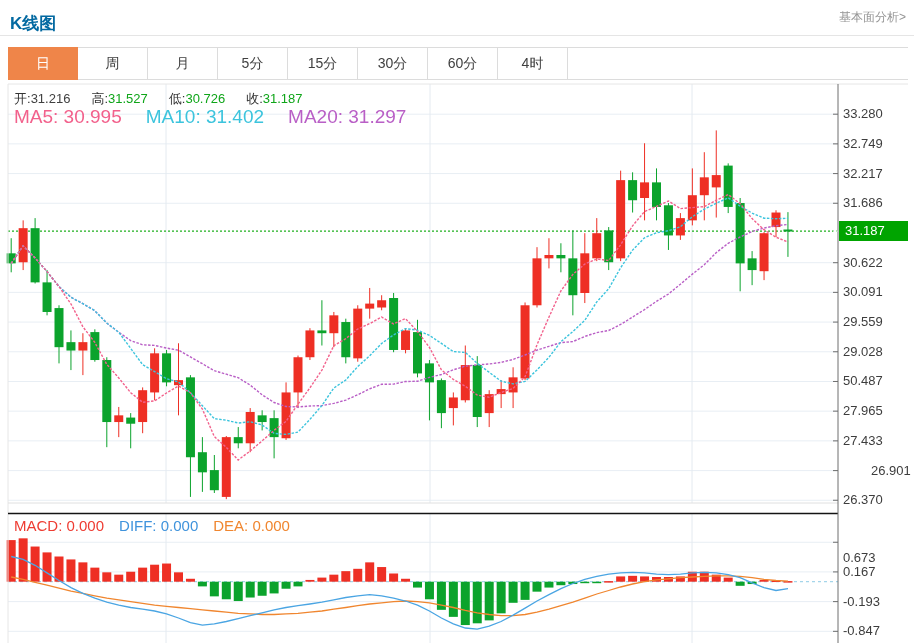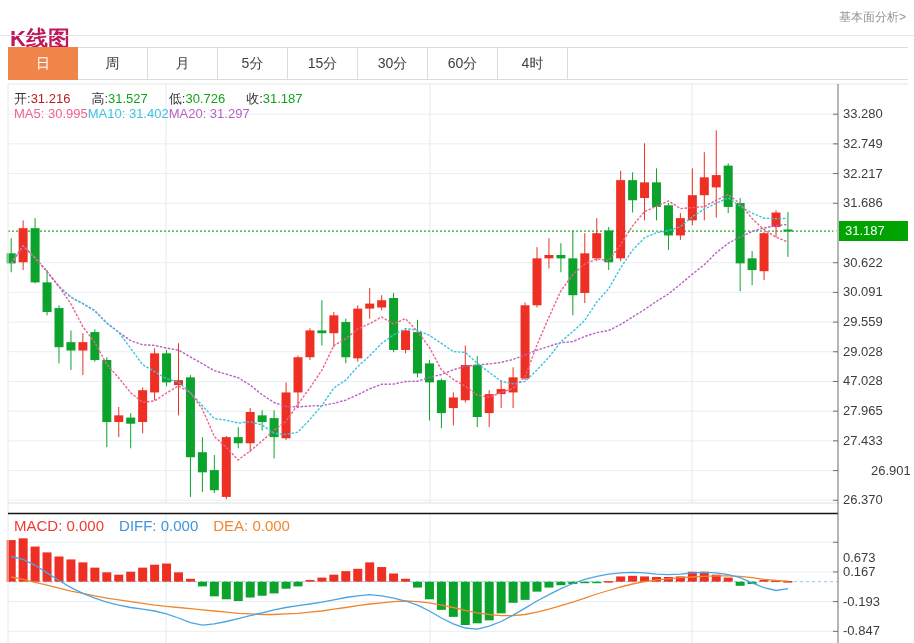--- a/index.html
+++ b/index.html
@@ -5,7 +5,7 @@
   html,body{margin:0;padding:0;background:#fff;}
   .page{position:relative;width:914px;height:643px;background:#fff;overflow:hidden;
         font-family:"Liberation Sans",sans-serif;}
-  .title{position:absolute;left:10px;top:24px;font-size:22px;font-weight:bold;color:#be185d;}
+  .title{position:absolute;left:10px;top:12px;font-size:17px;font-weight:bold;color:#0369a1;}
   .fund-link{position:absolute;right:8px;top:9px;font-size:12px;color:#949494;cursor:pointer;}
   .hdiv{position:absolute;left:0;top:35px;width:914px;height:1px;background:#e5e5e5;}
   .tabs{position:absolute;left:8px;top:47px;width:900px;height:33px;box-sizing:border-box;

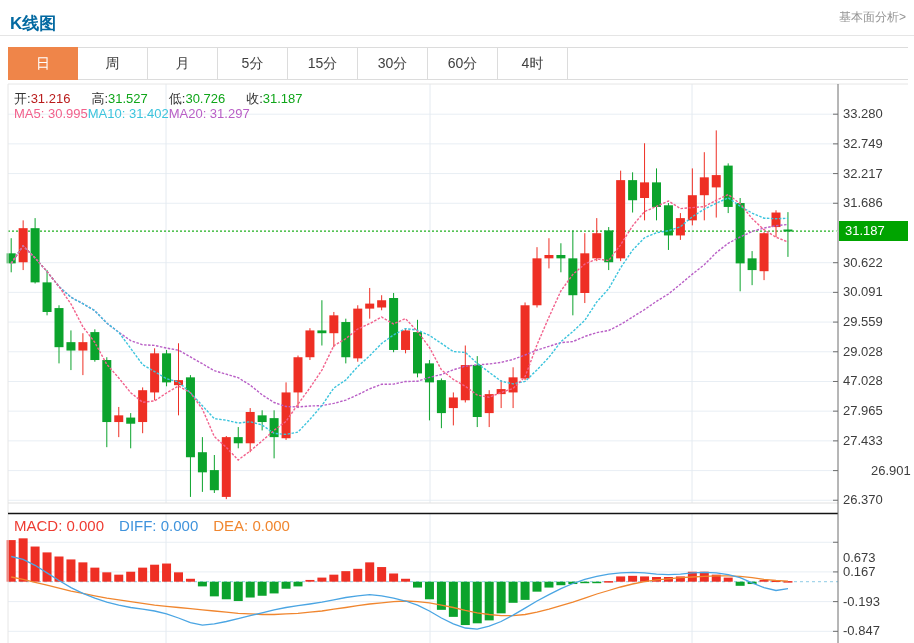--- a/index.html
+++ b/index.html
@@ -296,7 +296,7 @@
     </svg>
 
   <div class="ohlc-row">
-      <span><span class="lab">开:</span><span style="color: #b91c1c;">31.216</span></span>
+      <span><span class="lab">开:</span><span style="color: #404040;">31.216</span></span>
       <span><span class="lab">高:</span><span style="color: rgb(15, 165, 25);">31.527</span></span>
       <span><span class="lab">低:</span><span style="color: rgb(15, 165, 25);">30.726</span></span>
       <span><span class="lab">收:</span><span style="color: rgb(15, 165, 25);">31.187</span></span>

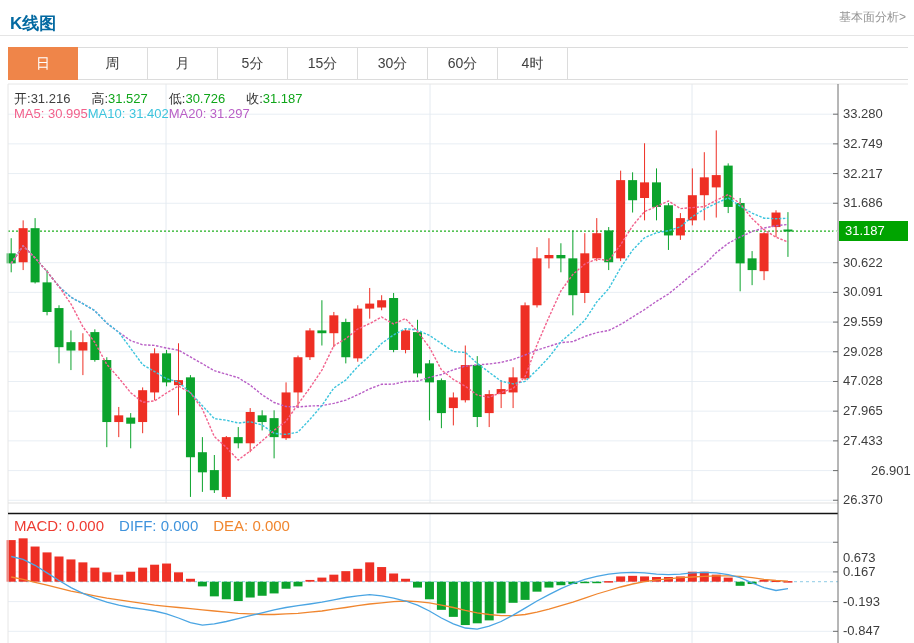--- a/index.html
+++ b/index.html
@@ -16,7 +16,7 @@
   .chart-svg{position:absolute;left:0;top:0;}
   .ohlc-row{position:absolute;left:14px;top:90px;font-size:13px;display:flex;gap:21px;white-space:nowrap;}
   .ohlc-row .lab{color:#333;}
-  .ma-row{position:absolute;left:14px;top:106px;font-size:13px;display:flex;white-space:nowrap;}
+  .ma-row{position:absolute;left:14px;top:106px;font-size:19px;display:flex;gap:24px;white-space:nowrap;}
   .macd-row{position:absolute;left:14px;top:517px;font-size:15px;display:flex;gap:15px;white-space:nowrap;}
   .ylabel{position:absolute;left:843px;font-size:13px;color:#3d3d3d;height:16px;line-height:16px;}
   .price-tag{position:absolute;left:839px;top:221px;width:69px;height:20px;background:#00a400;

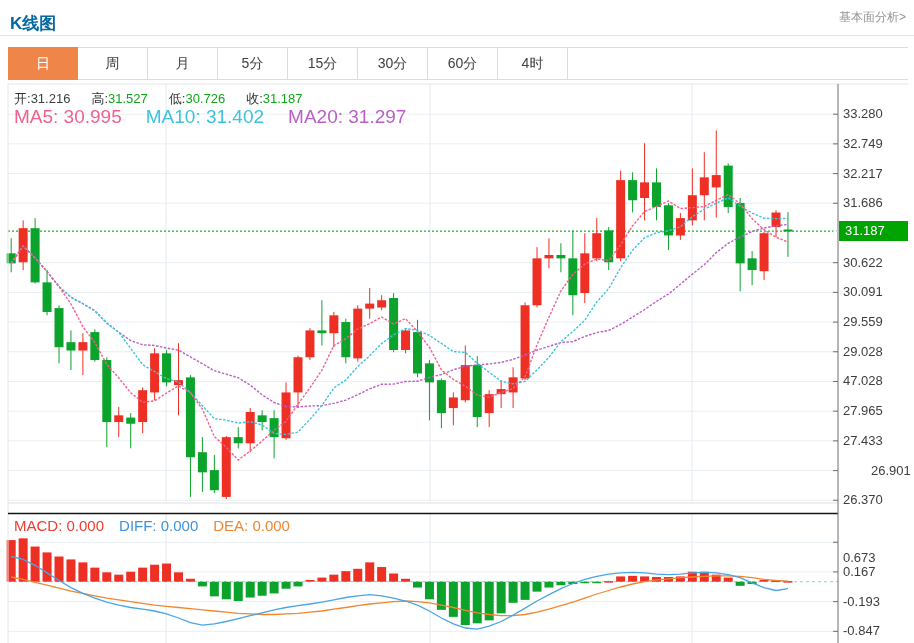--- a/index.html
+++ b/index.html
@@ -321,7 +321,7 @@
       <div class="ylabel" style="top: 284.369px;">30.091</div>
       <div class="ylabel" style="top: 314.092px;">29.559</div>
       <div class="ylabel" style="top: 343.759px;">29.028</div>
-      <div class="ylabel" style="top: 373.482px;">47.028</div>
+      <div class="ylabel" style="top: 373.482px;">50.487</div>
       <div class="ylabel" style="top: 403.149px;">27.965</div>
       <div class="ylabel" style="top: 432.872px;">27.433</div>
       <div class="ylabel" style="top: 462.595px; margin-left: 28px;">26.901</div>

